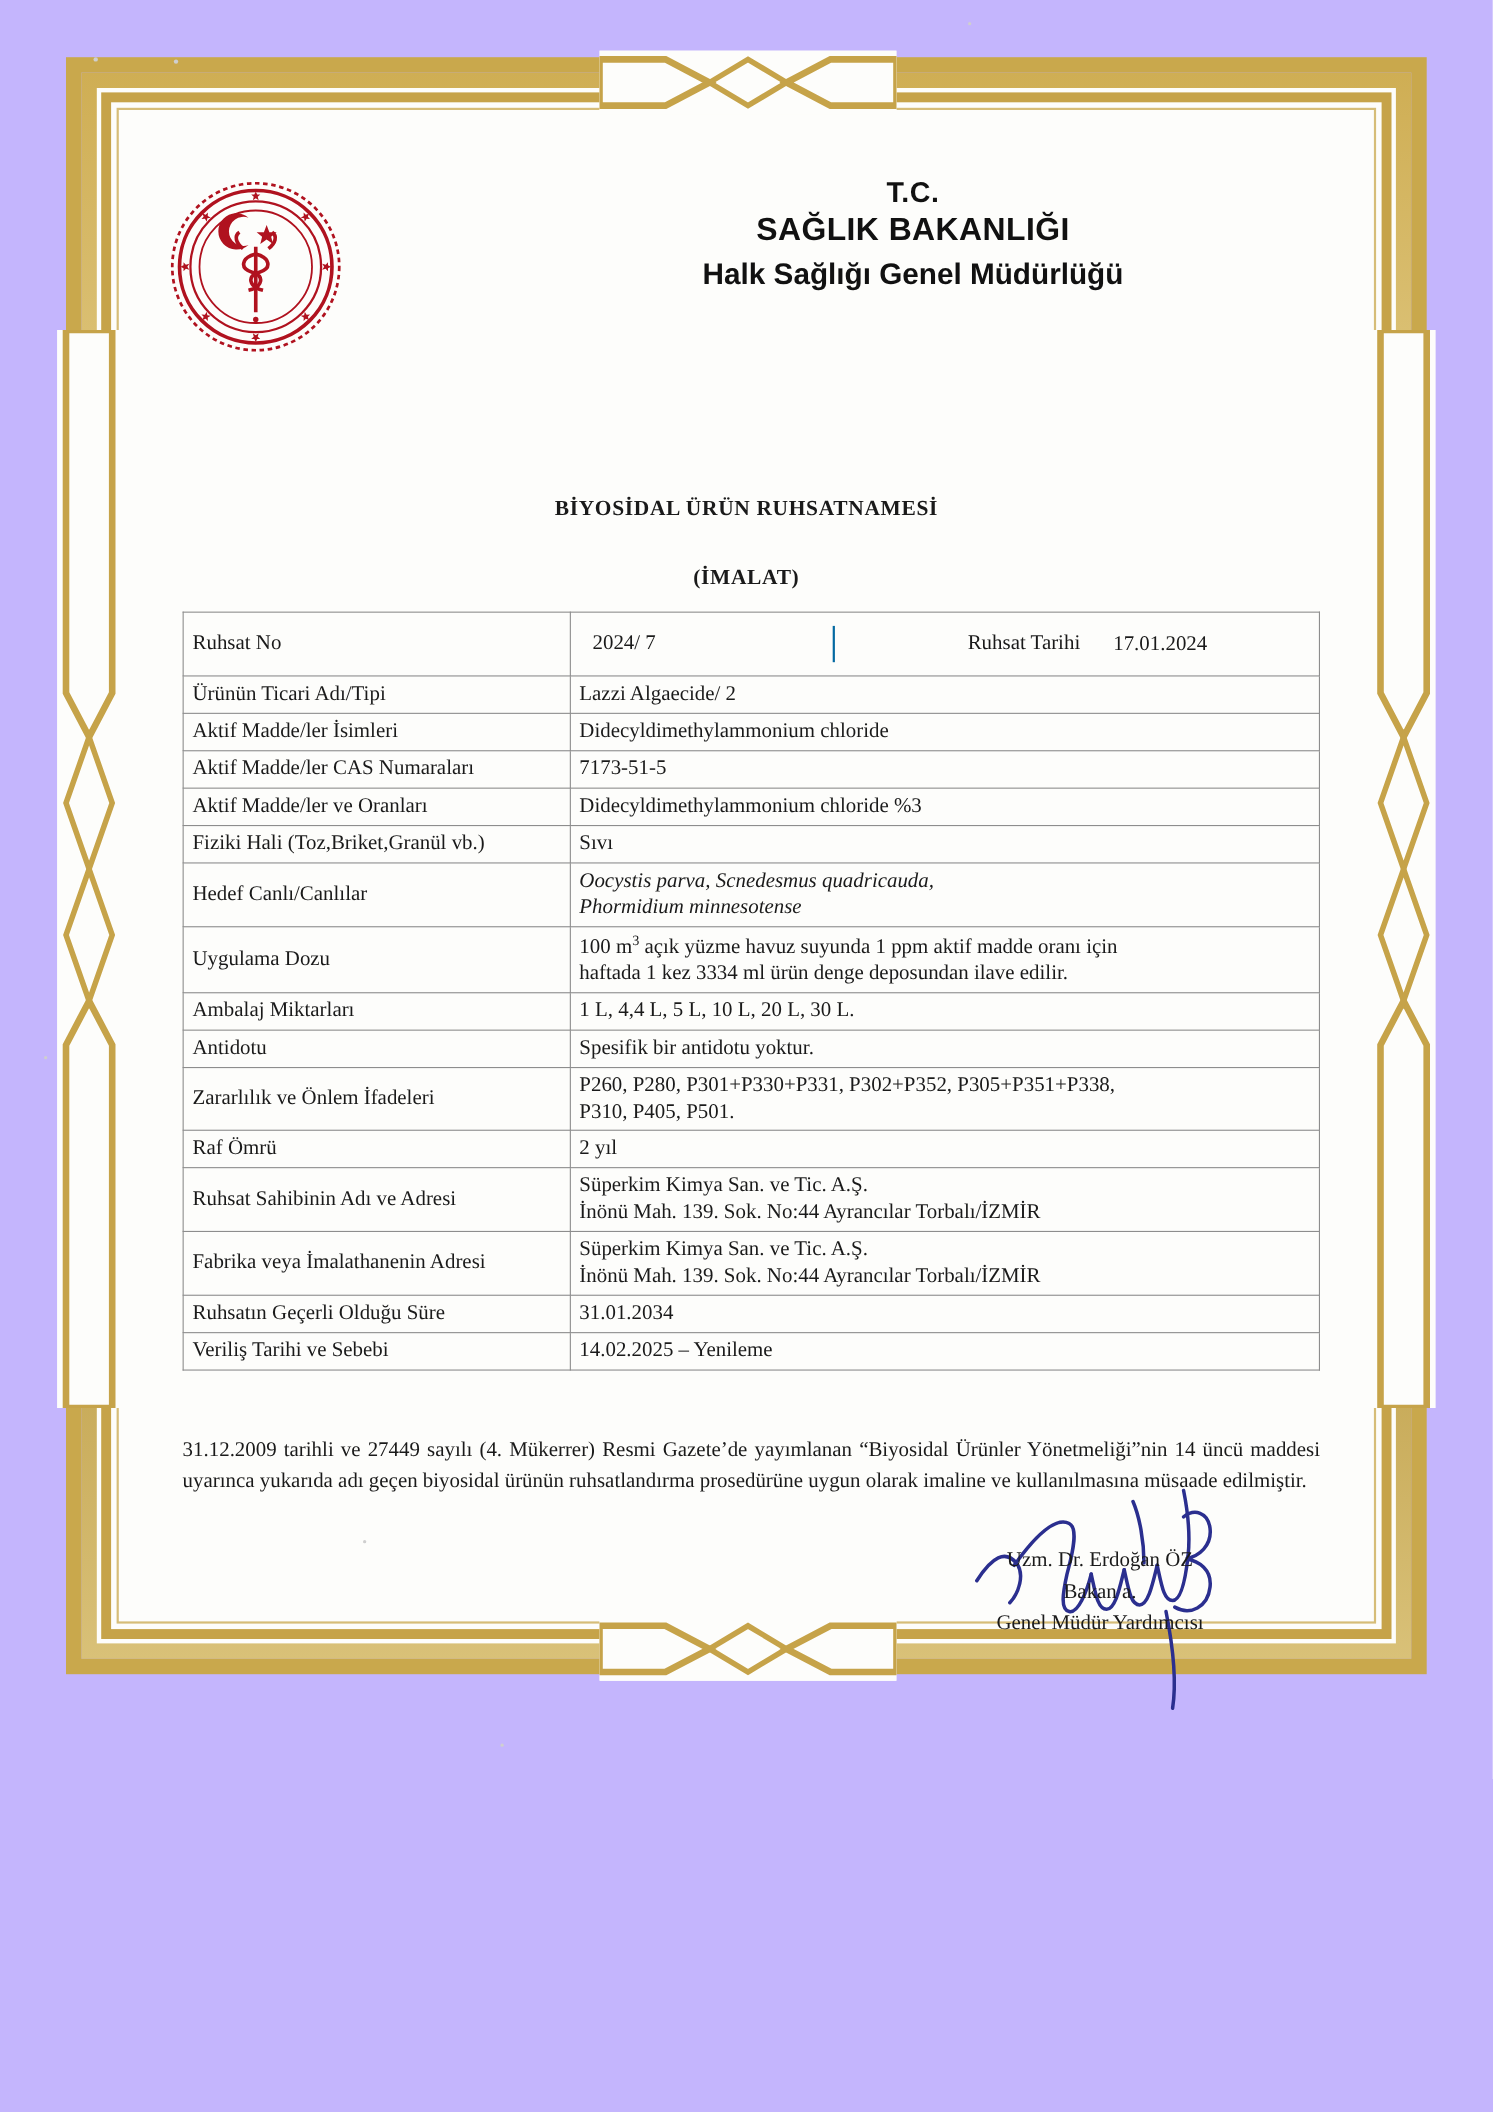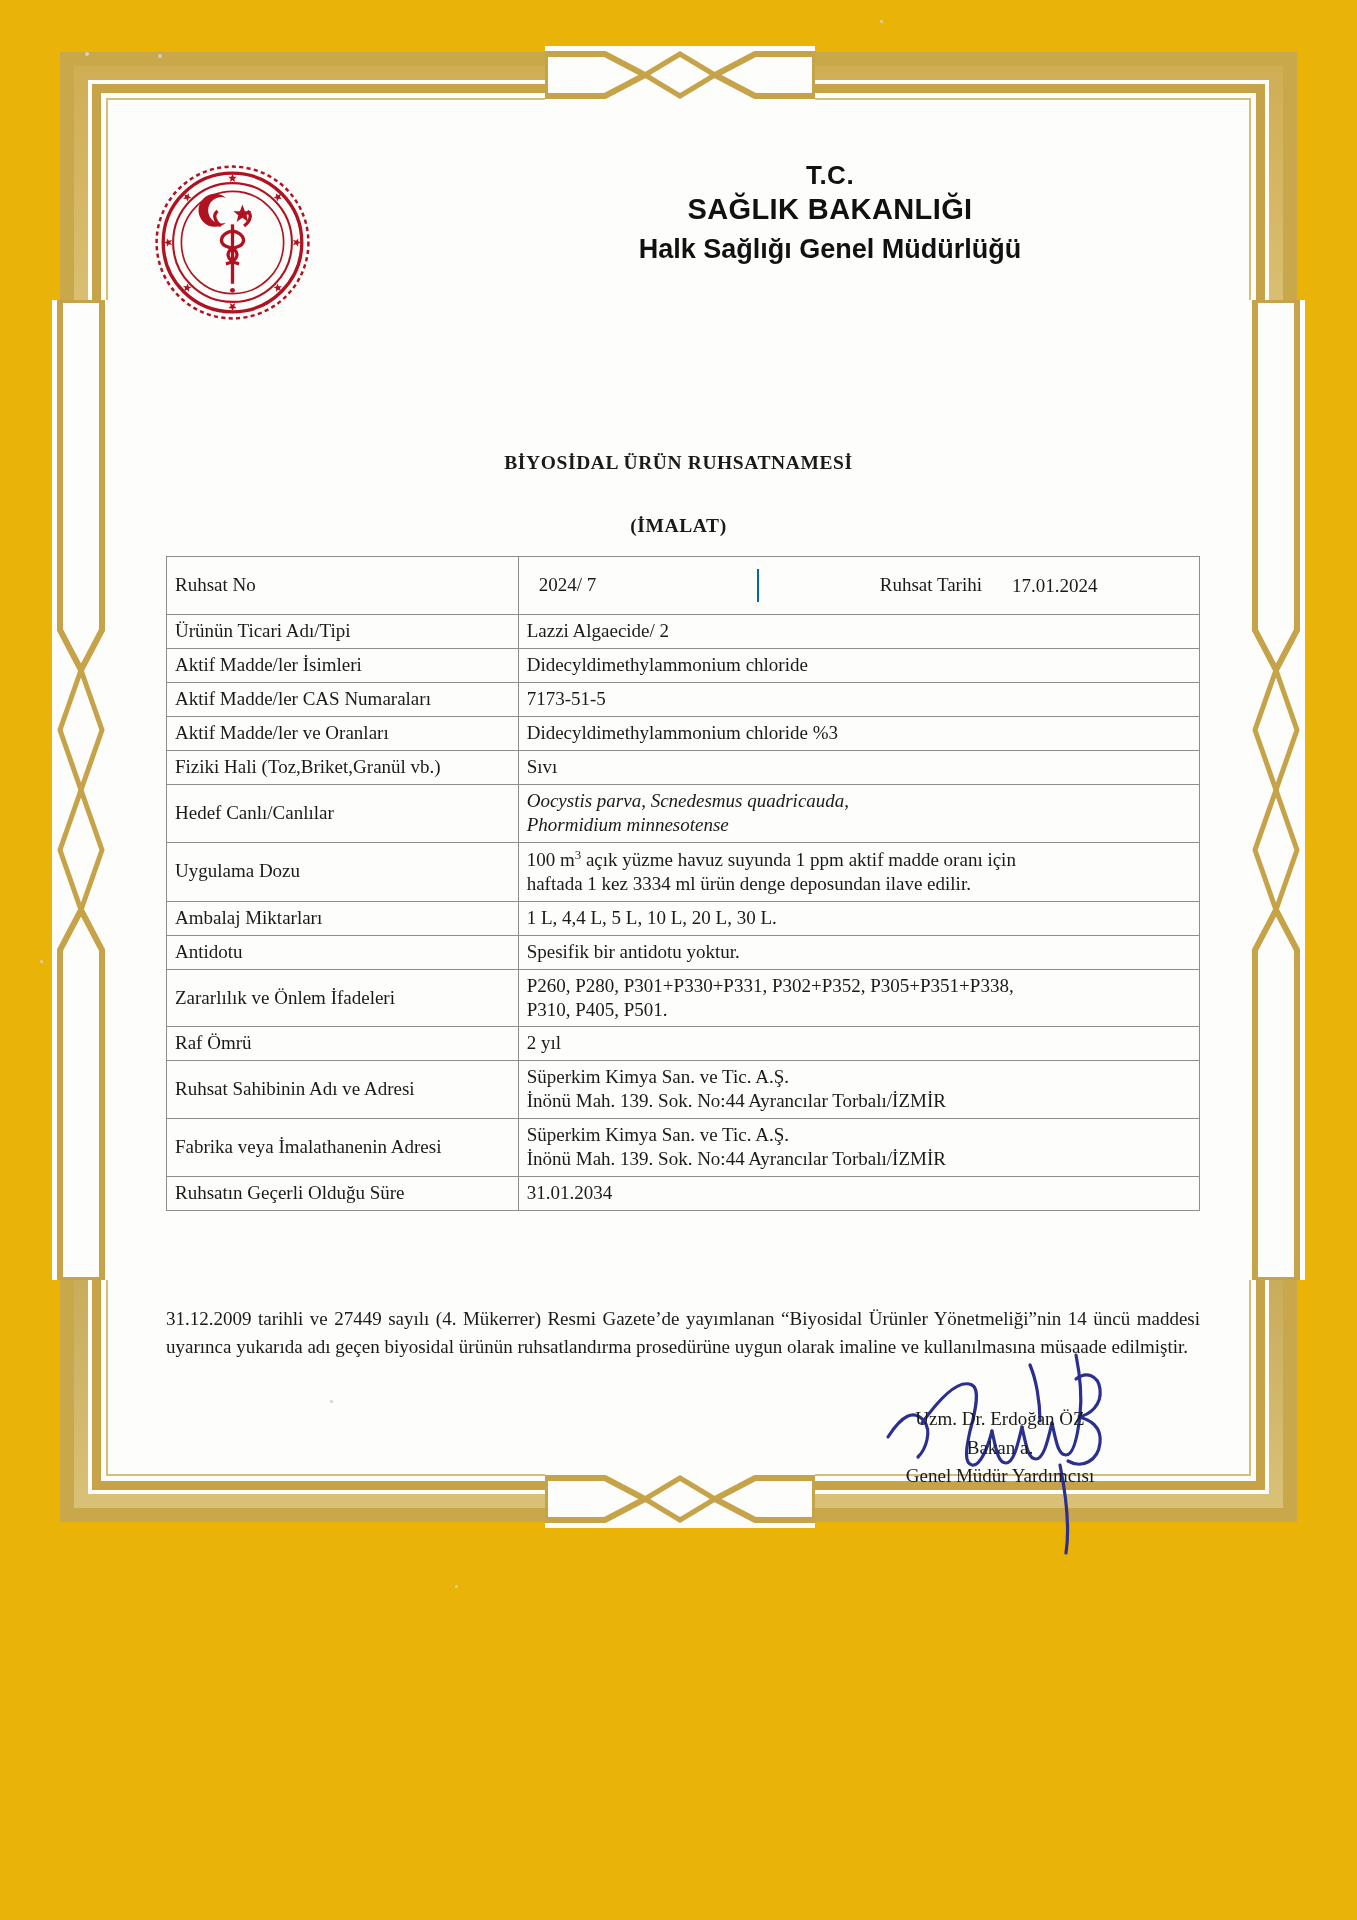--- a/index.html
+++ b/index.html
@@ -20,7 +20,7 @@
   .page {
     position: absolute;
     inset: 0;
-    background: #eab308;
+    background: #c4b5fd;
   }
   .border-outer {
     position: absolute;

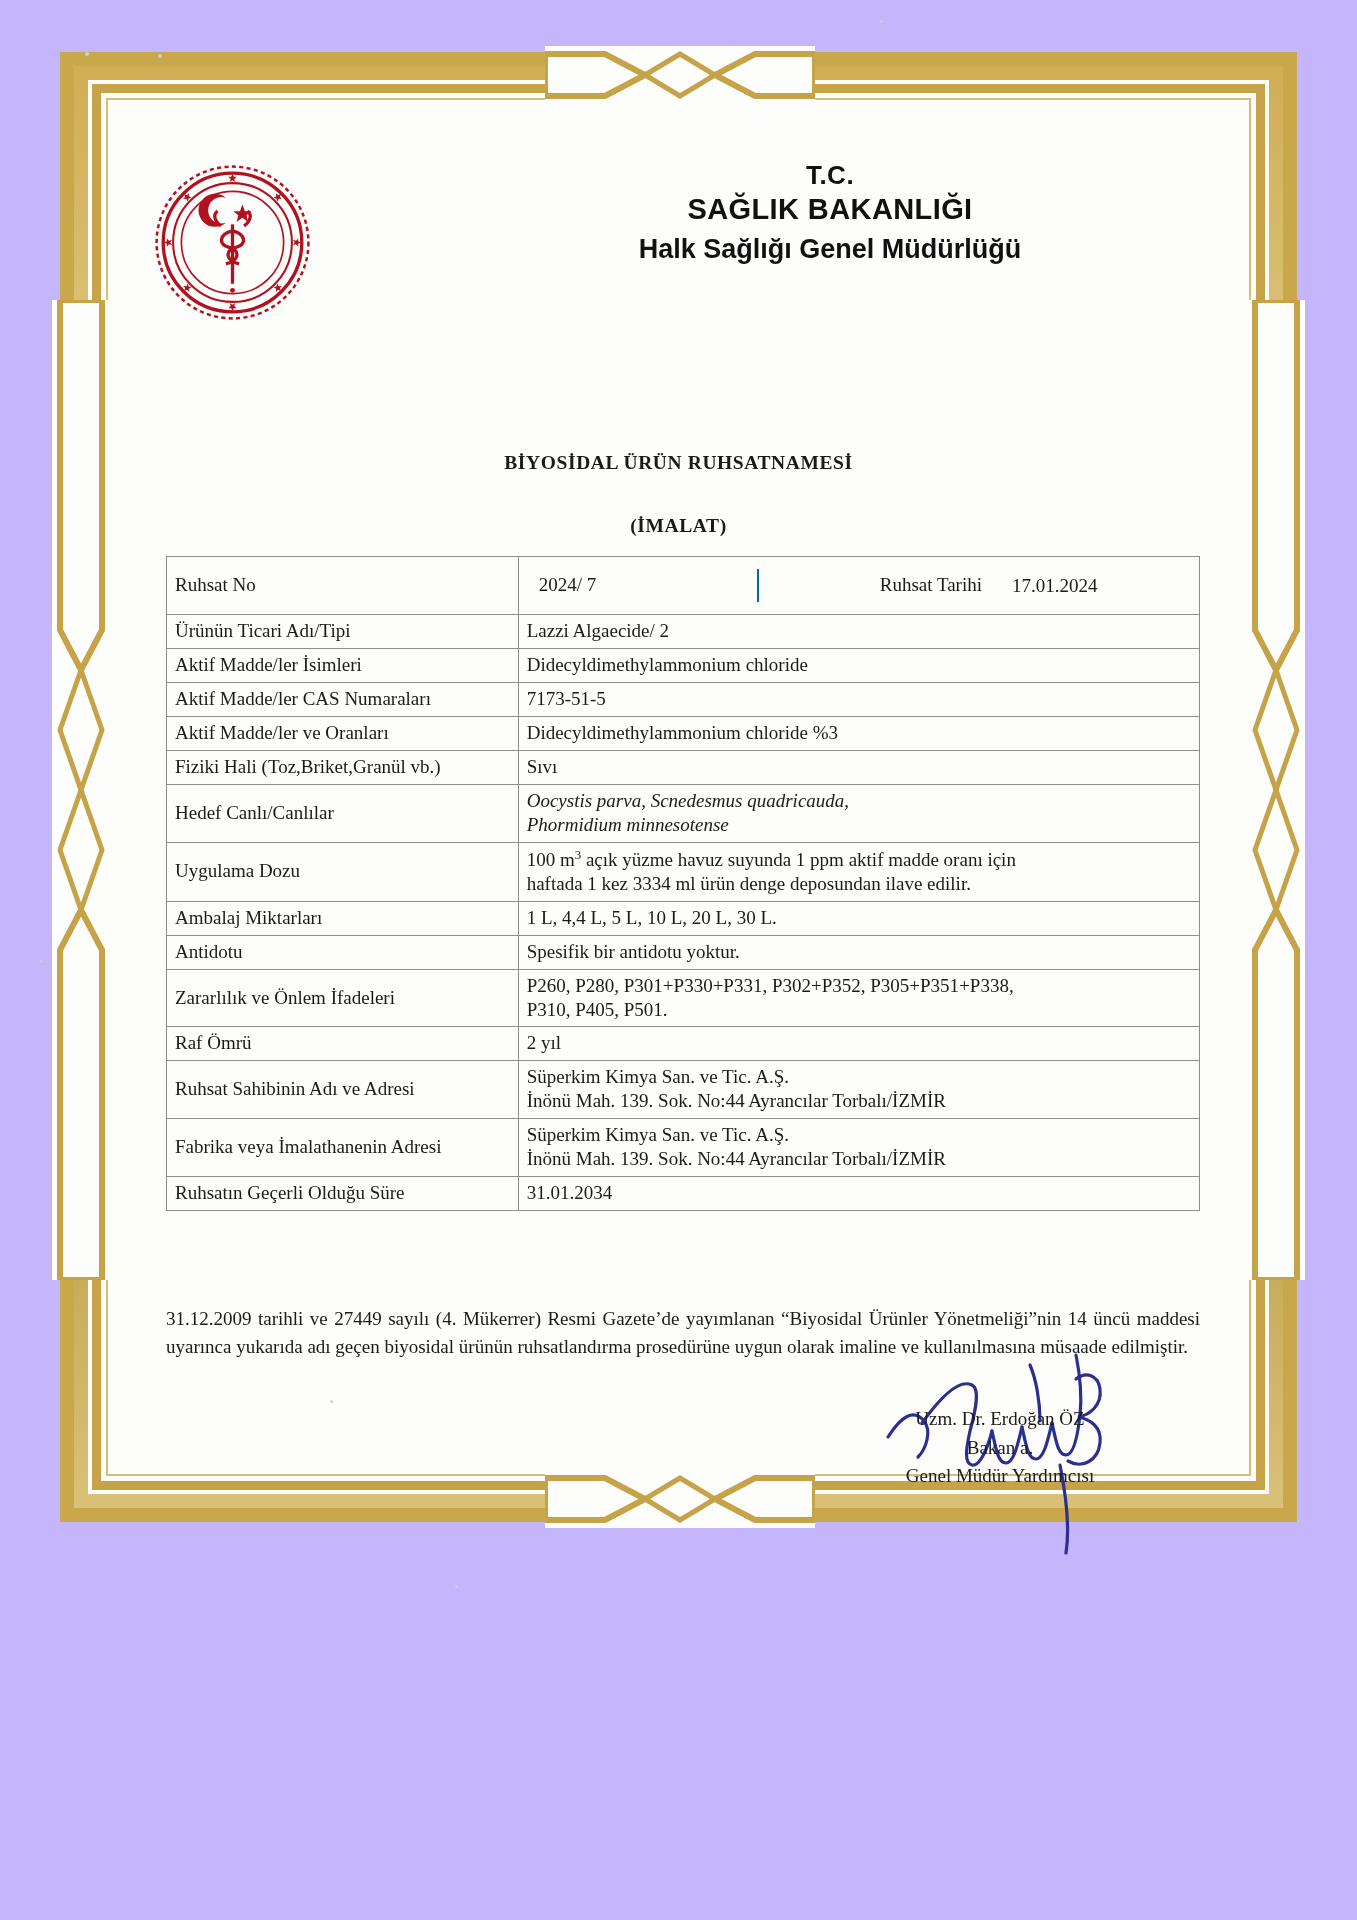--- a/index.html
+++ b/index.html
@@ -406,6 +406,10 @@
         <td class="label">Ruhsatın Geçerli Olduğu Süre</td>
         <td class="value">31.01.2034</td>
       </tr>
+      <tr>
+        <td class="label">Veriliş Tarihi ve Sebebi</td>
+        <td class="value">14.02.2025 – Yenileme</td>
+      </tr>
     </tbody>
   </table>
 

